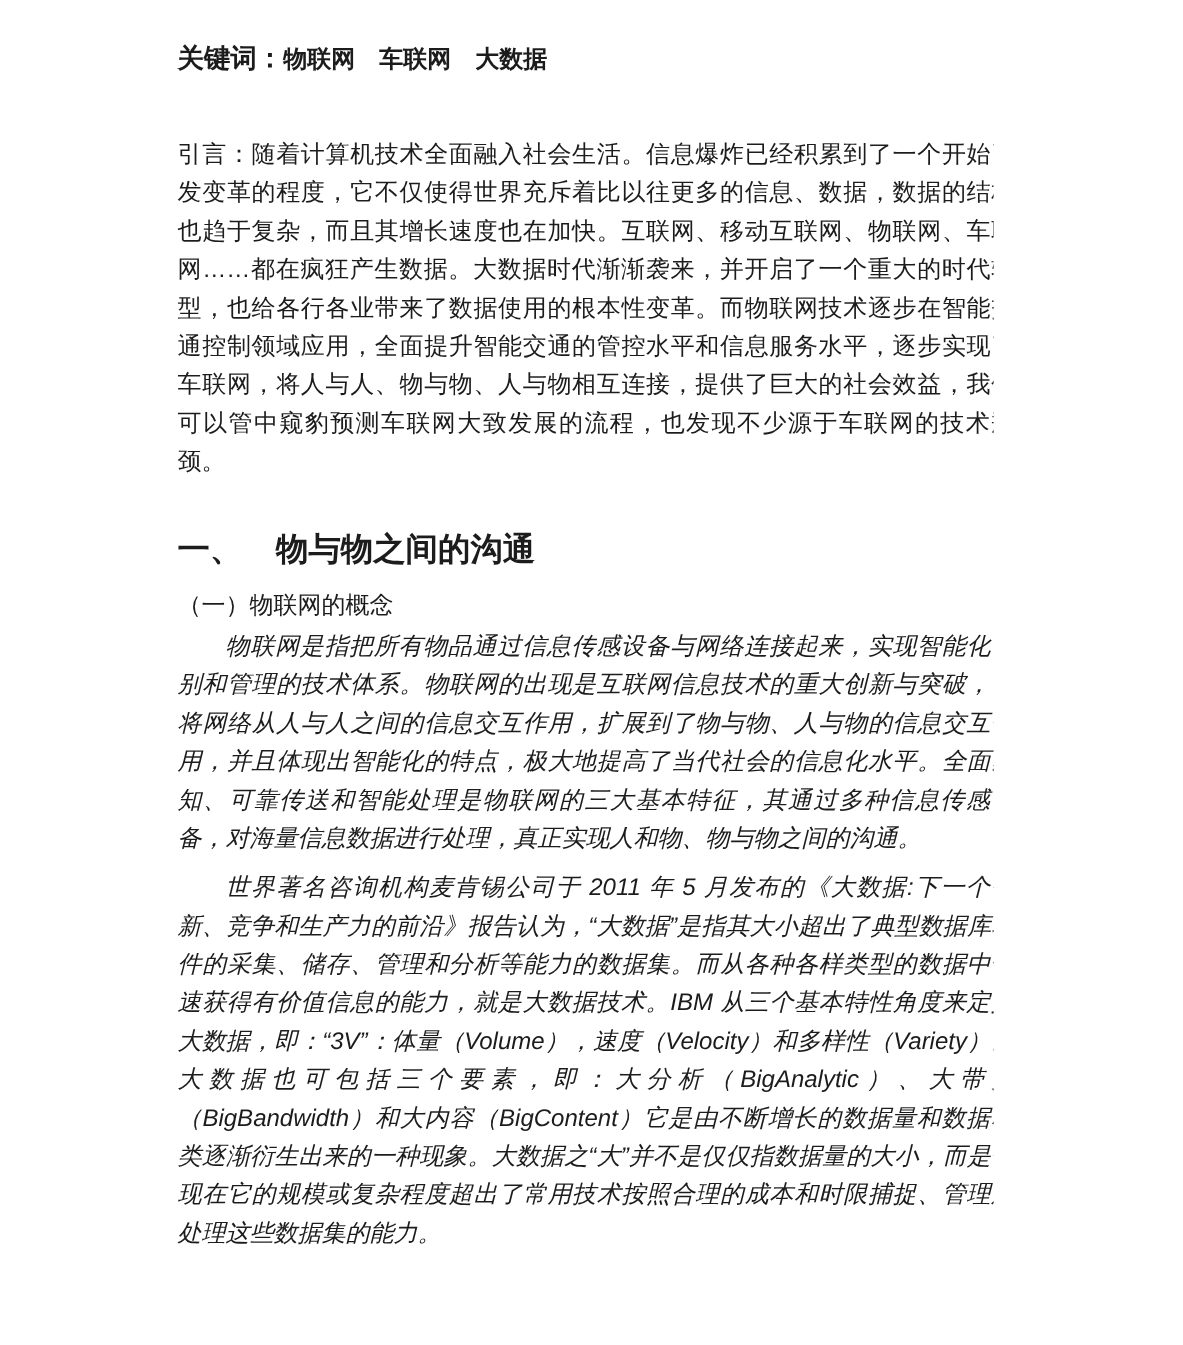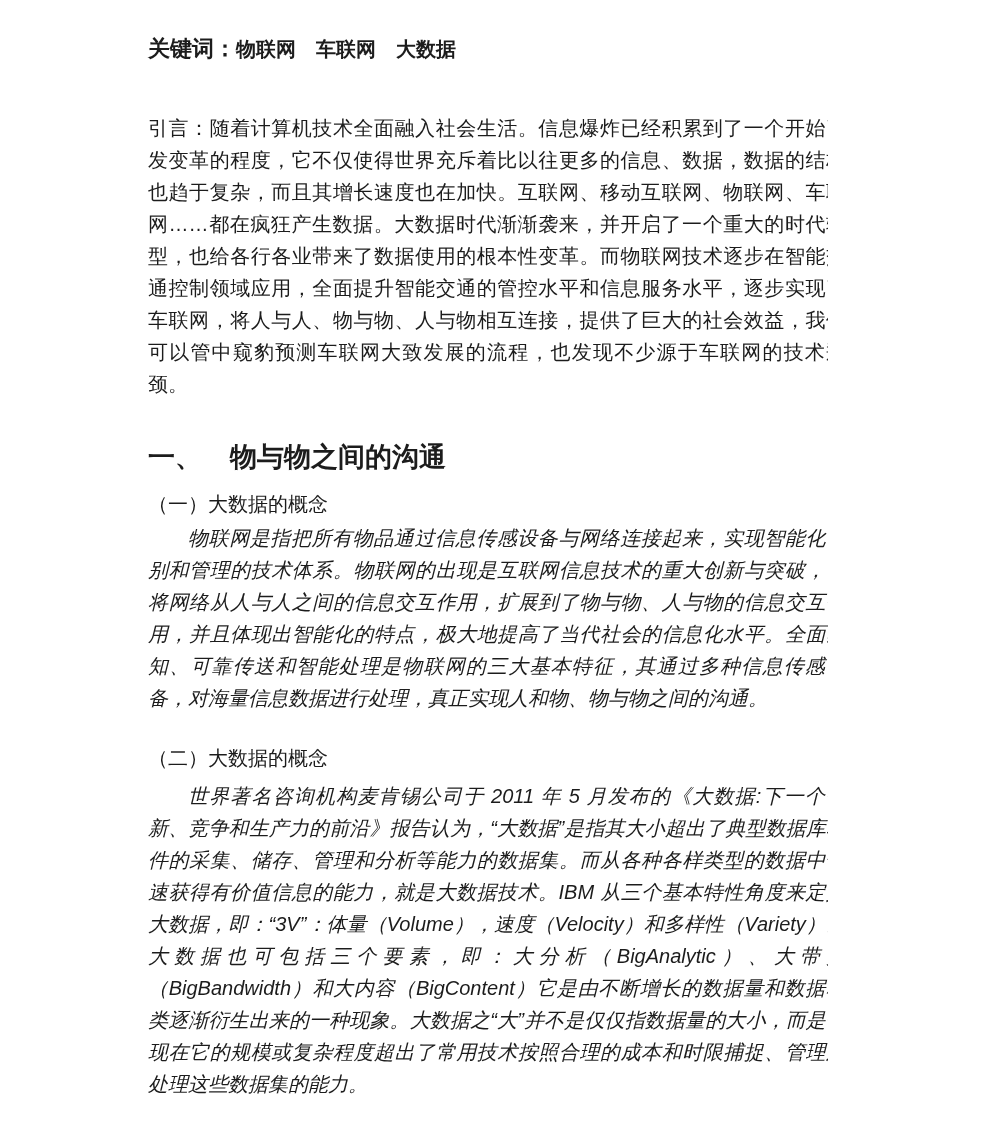--- a/index.html
+++ b/index.html
@@ -88,7 +88,7 @@
       <span class="h1-title">物与物之间的沟通</span>
     </div>
 
-    <p class="sub-heading sub-1">（一）大数据的概念</p>
+    <p class="sub-heading sub-1">（一）物联网的概念</p>
     <p class="body-text indent para-1">物联网是指把所有物品通过信息传感设备与网络连接起来，实现智能化识别和管理的技术体系。物联网的出现是互联网信息技术的重大创新与突破，它将网络从人与人之间的信息交互作用，扩展到了物与物、人与物的信息交互作用，并且体现出智能化的特点，极大地提高了当代社会的信息化水平。全面感知、可靠传送和智能处理是物联网的三大基本特征，其通过多种信息传感设备，对海量信息数据进行处理，真正实现人和物、物与物之间的沟通。</p>
 
     <p class="sub-heading sub-2">（二）大数据的概念</p>

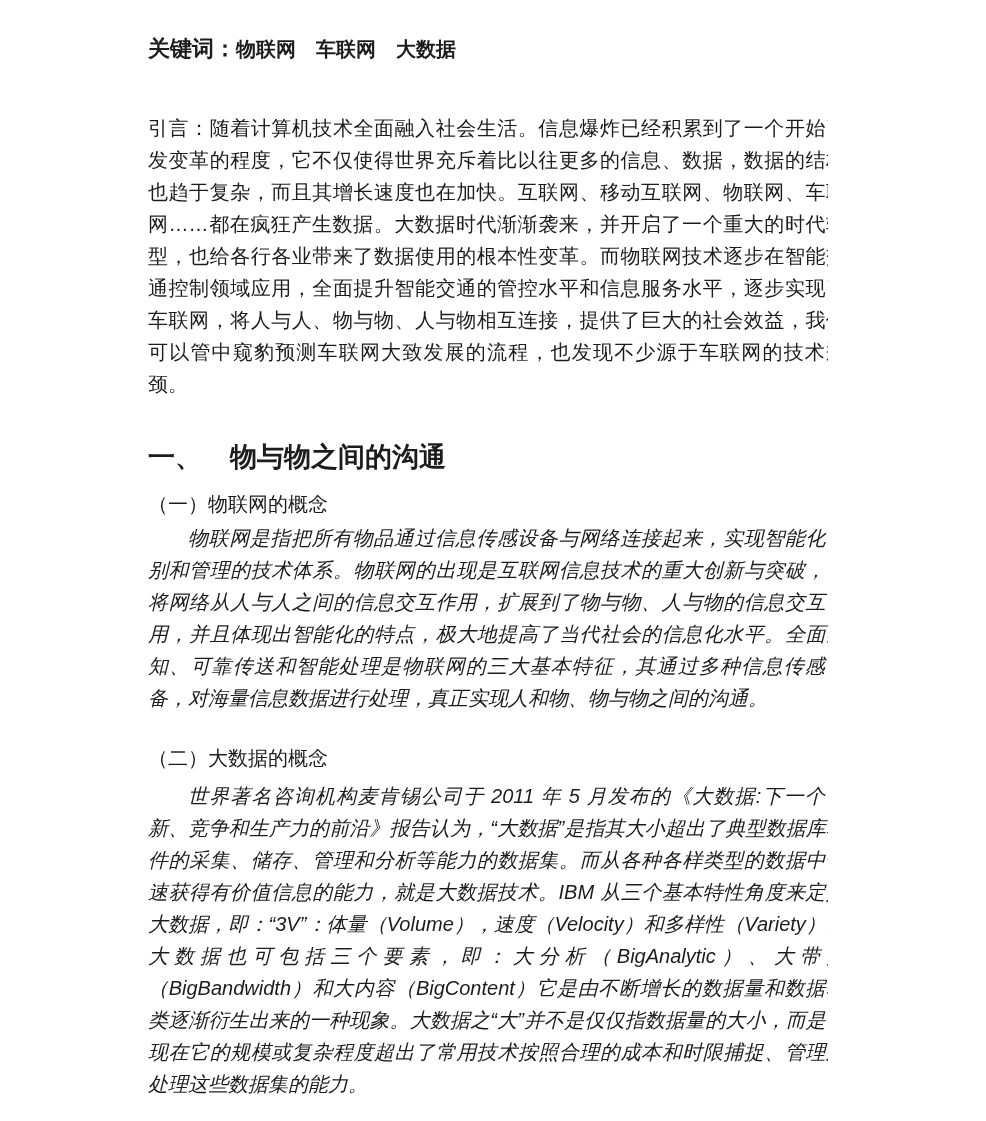--- a/index.html
+++ b/index.html
@@ -91,7 +91,6 @@
     <p class="sub-heading sub-1">（一）物联网的概念</p>
     <p class="body-text indent para-1">物联网是指把所有物品通过信息传感设备与网络连接起来，实现智能化识别和管理的技术体系。物联网的出现是互联网信息技术的重大创新与突破，它将网络从人与人之间的信息交互作用，扩展到了物与物、人与物的信息交互作用，并且体现出智能化的特点，极大地提高了当代社会的信息化水平。全面感知、可靠传送和智能处理是物联网的三大基本特征，其通过多种信息传感设备，对海量信息数据进行处理，真正实现人和物、物与物之间的沟通。</p>
 
-    <p class="sub-heading sub-2">（二）大数据的概念</p>
     <p class="body-text indent para-2">世界著名咨询机构麦肯锡公司于 2011 年 5 月发布的《大数据:下一个创新、竞争和生产力的前沿》报告认为，“大数据”是指其大小超出了典型数据库软件的采集、储存、管理和分析等能力的数据集。而从各种各样类型的数据中快速获得有价值信息的能力，就是大数据技术。IBM 从三个基本特性角度来定义大数据，即：“3V”：体量（Volume），速度（Velocity）和多样性（Variety）。大数据也可包括三个要素，即：大分析（BigAnalytic）、大带宽（BigBandwidth）和大内容（BigContent）它是由不断增长的数据量和数据种类逐渐衍生出来的一种现象。大数据之“大”并不是仅仅指数据量的大小，而是体现在它的规模或复杂程度超出了常用技术按照合理的成本和时限捕捉、管理及处理这些数据集的能力。</p>
 
   </div>

